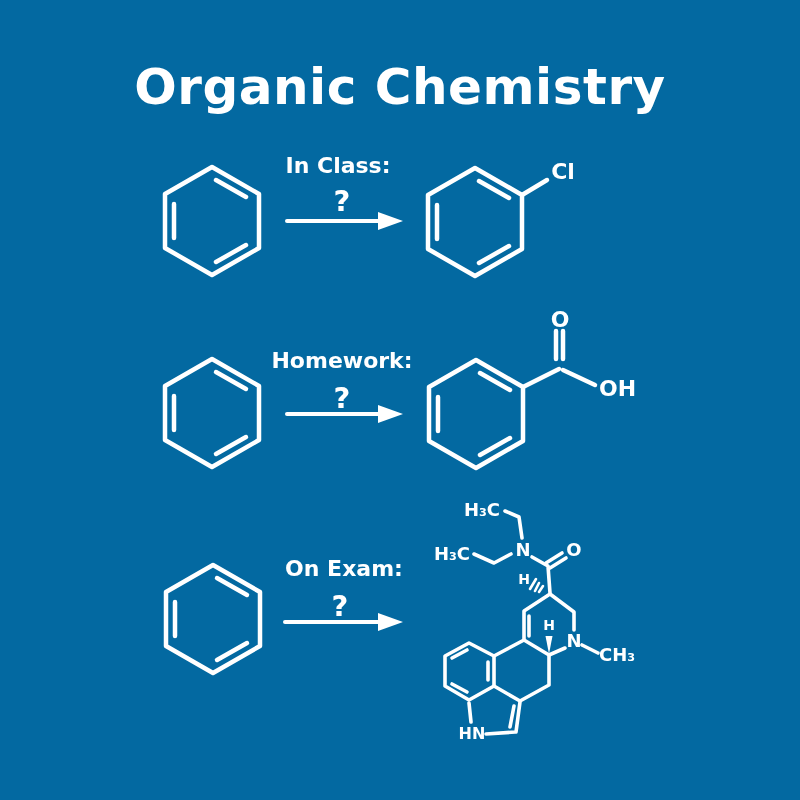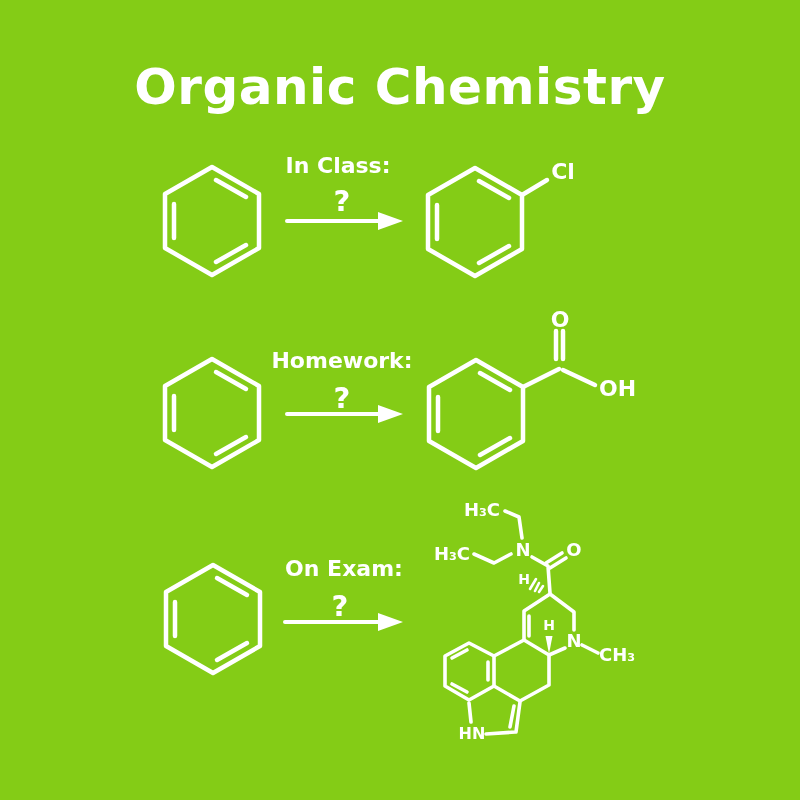--- a/index.html
+++ b/index.html
@@ -6,7 +6,7 @@
   .canvas{
     position:relative;
     width:800px;height:800px;
-    background:#84cc16;
+    background:#0369a1;
     overflow:hidden;
     font-family:"DejaVu Sans", sans-serif;
   }

